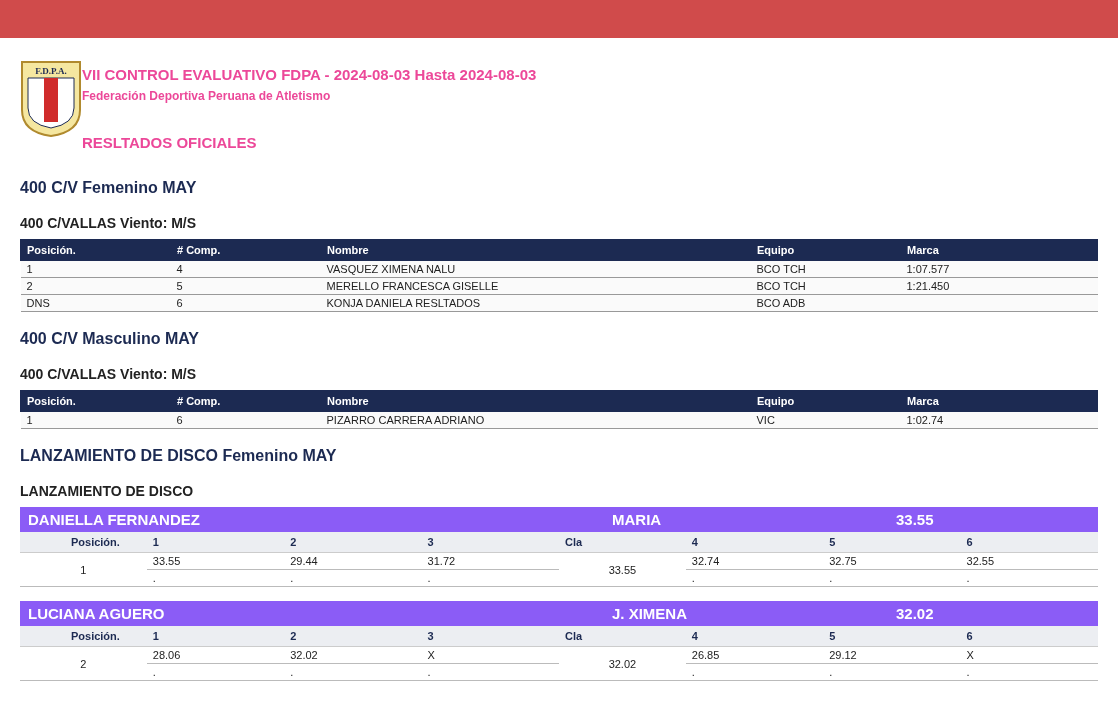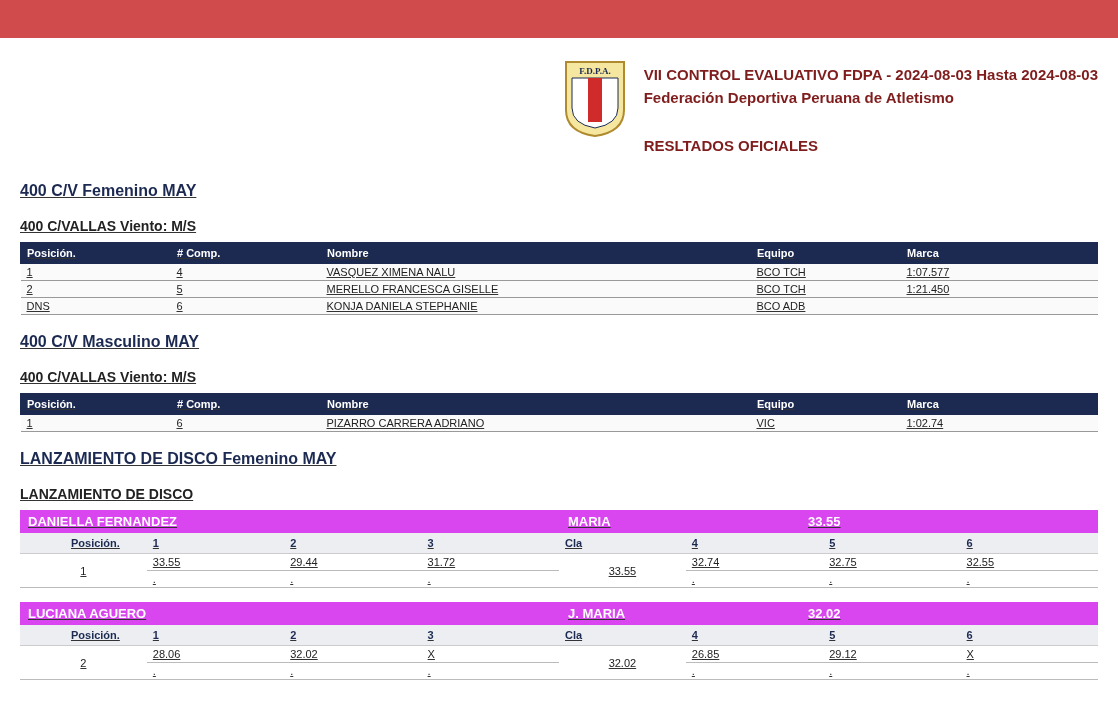--- a/index.html
+++ b/index.html
@@ -19,9 +19,7 @@
     display: flex;
     align-items: flex-start;
     padding: 0 20px;
-    gap: 18px;
     margin-bottom: 28px;
-    justify-content: flex-end;
   }
   .logo-shield {
     width: 62px;

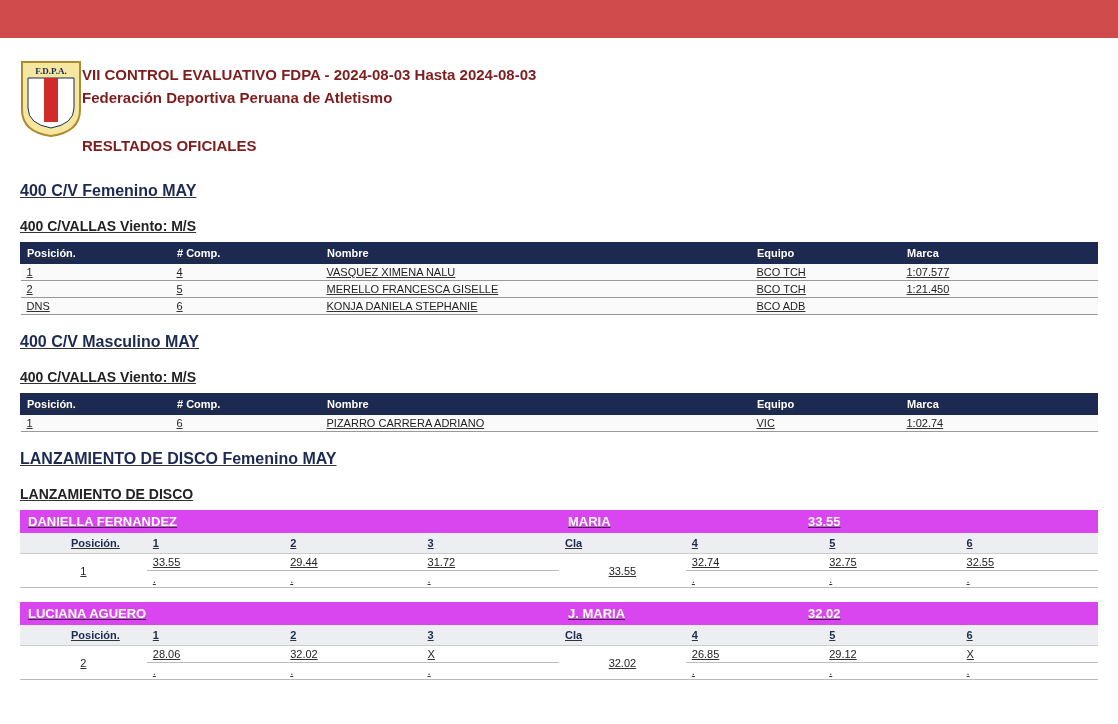--- a/index.html
+++ b/index.html
@@ -28,7 +28,7 @@
   }
   .header-text {
     padding-top: 6px;
-    color: #7f1d1d;
+    color: #ec4899;
     font-weight: bold;
   }
   .header-text .line1 { font-size: 15px; margin-bottom: 6px; }

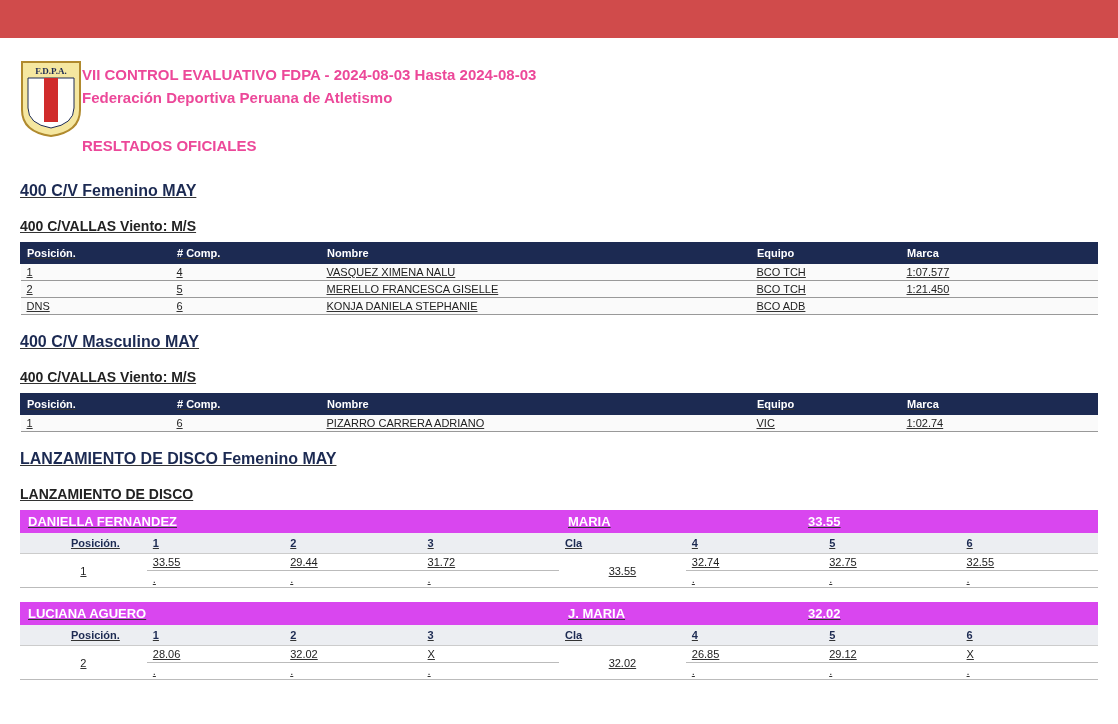--- a/index.html
+++ b/index.html
@@ -32,7 +32,7 @@
     font-weight: bold;
   }
   .header-text .line1 { font-size: 15px; margin-bottom: 6px; }
-  .header-text .line2 { font-size: 15px; margin-bottom: 6px; }
+  .header-text .line2 { font-size: 12px; margin-bottom: 6px; }
   .header-text .line3 { font-size: 15px; margin-top: 31px; }
   .section {
     padding: 0 20px;

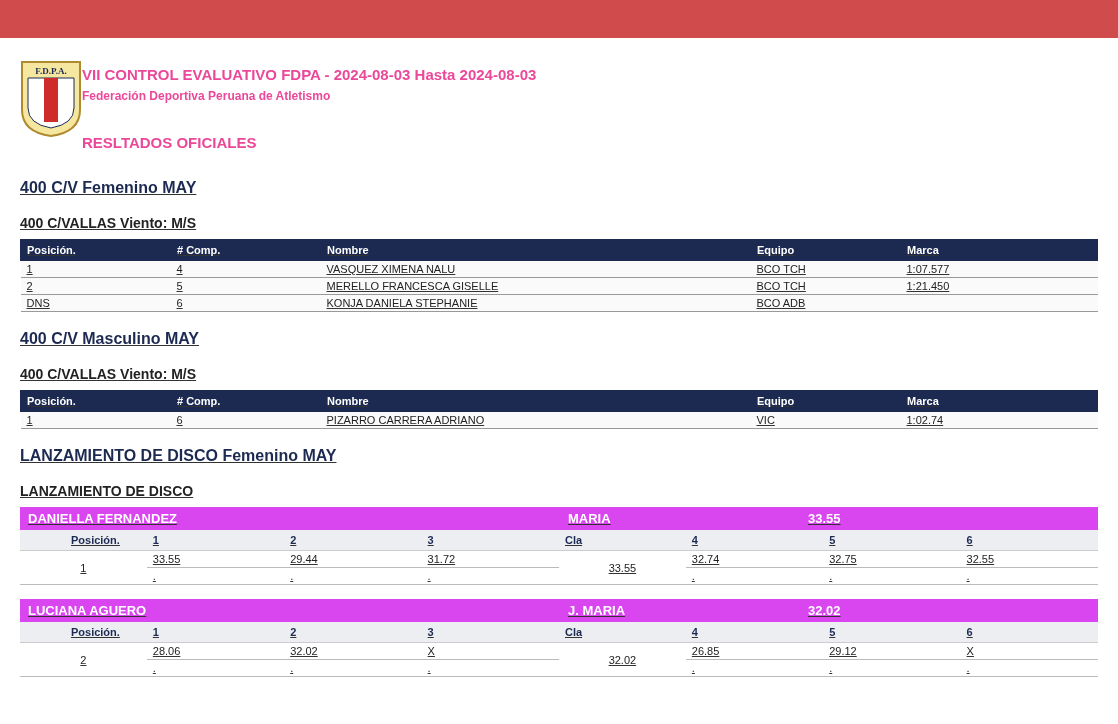--- a/index.html
+++ b/index.html
@@ -37,7 +37,6 @@
   .section {
     padding: 0 20px;
     margin-bottom: 18px;
-    text-decoration: underline;
   }
   .event-title {
     color: #1c2a52;

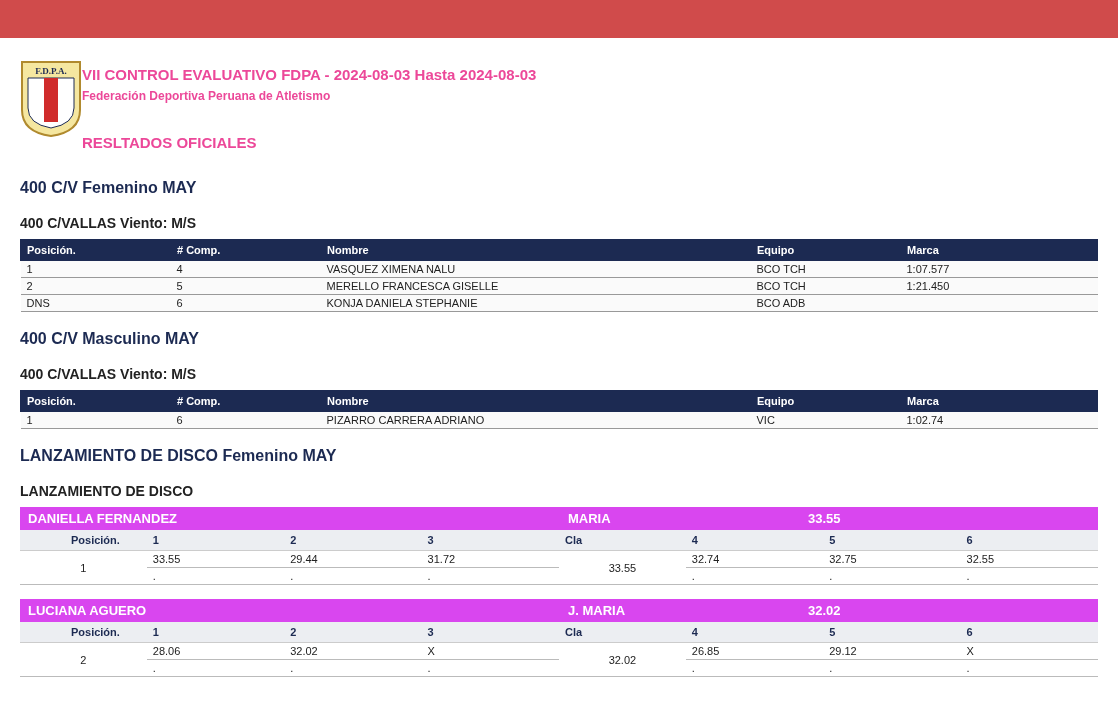--- a/index.html
+++ b/index.html
@@ -171,7 +171,7 @@
       <tr>
         <td>DNS</td>
         <td>6</td>
-        <td>KONJA DANIELA STEPHANIE</td>
+        <td>KONJA DANIELA RESLTADOS</td>
         <td>BCO ADB</td>
         <td></td>
       </tr>

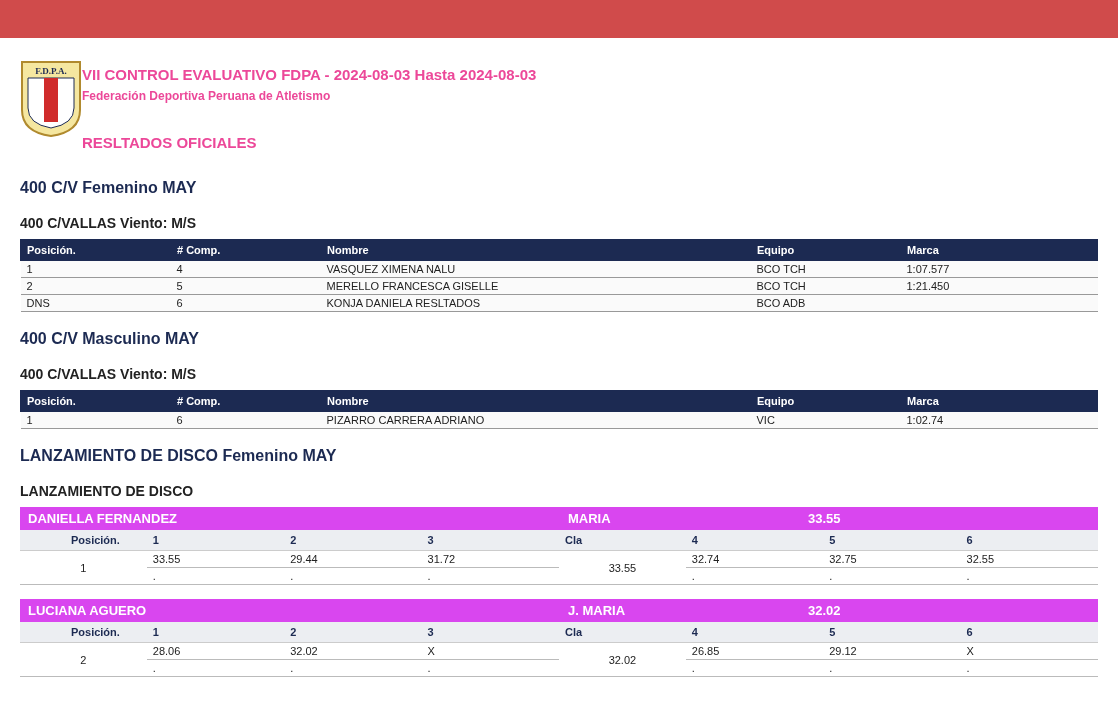--- a/index.html
+++ b/index.html
@@ -81,10 +81,11 @@
   .throw-block { margin-bottom: 14px; }
   .throw-header {
     display: flex;
-    background: #d946ef;
+    background: #8b5cf6;
     color: #fff;
     font-weight: bold;
-    font-size: 13px;
+    font-size: 15px;
+    gap: 44px;
   }
   .throw-header .th-name { flex: 0 0 540px; padding: 4px 8px; }
   .throw-header .th-team { flex: 0 0 240px; padding: 4px 8px; }

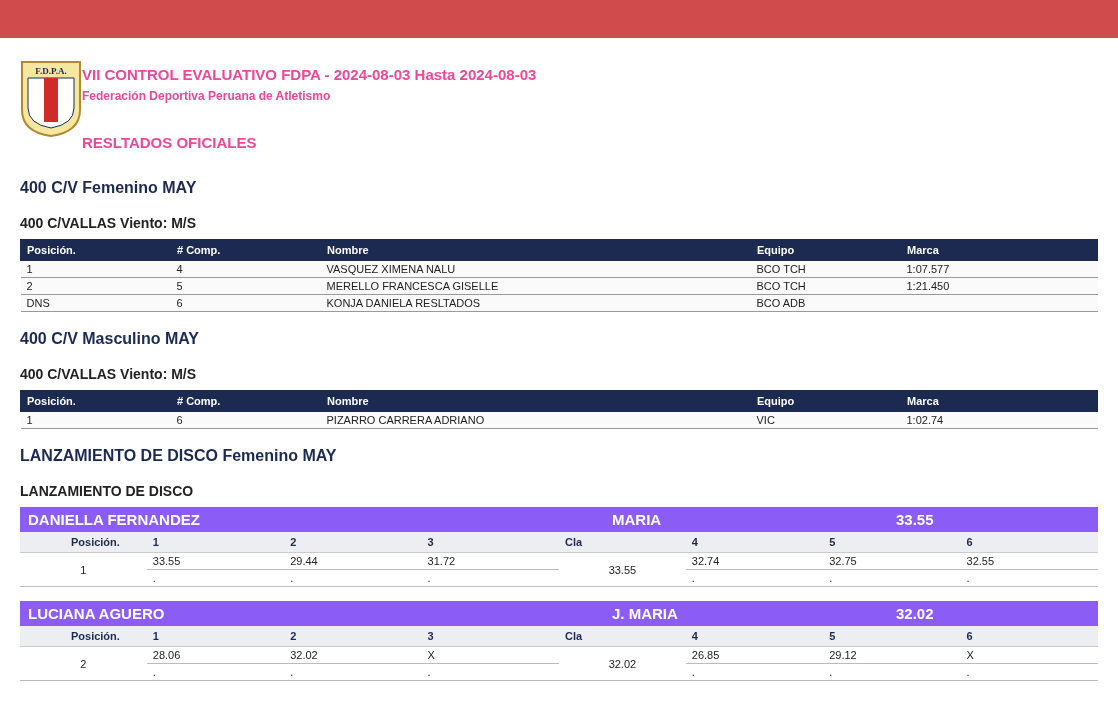--- a/index.html
+++ b/index.html
@@ -254,7 +254,7 @@
   <div class="throw-block">
     <div class="throw-header">
       <div class="th-name">LUCIANA AGUERO</div>
-      <div class="th-team">J. MARIA</div>
+      <div class="th-team">J. XIMENA</div>
       <div class="th-mark">32.02</div>
     </div>
     <table class="throw">

